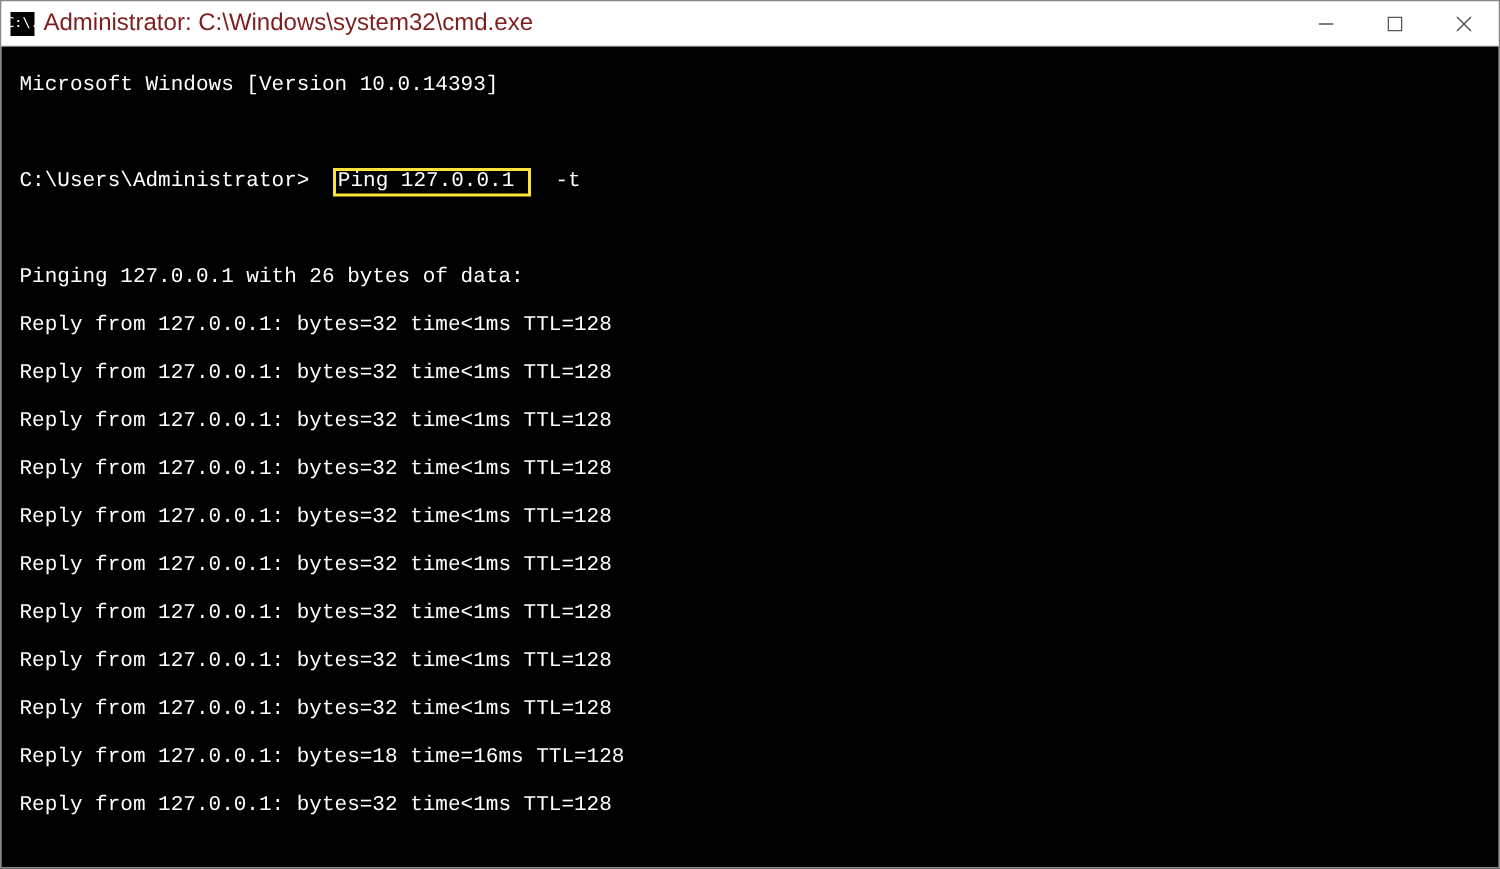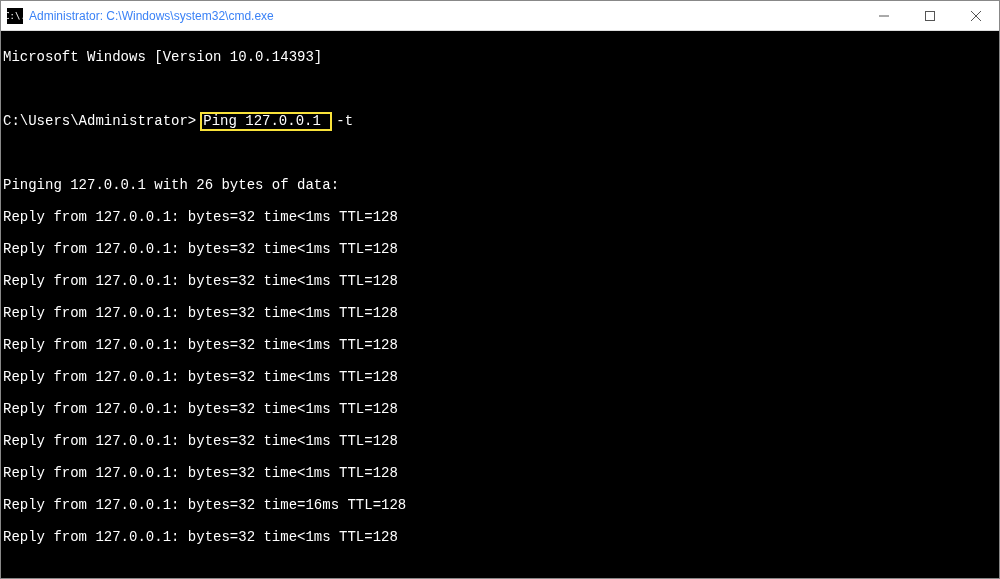--- a/index.html
+++ b/index.html
@@ -39,8 +39,8 @@
       margin-right: 6px;
     }
     .titlebar-text {
-      font-size: 12px;
-      color: #3b82f6;
+      font-size: 16px;
+      color: #7f1d1d;
       flex: 1;
     }
     .titlebar-controls {

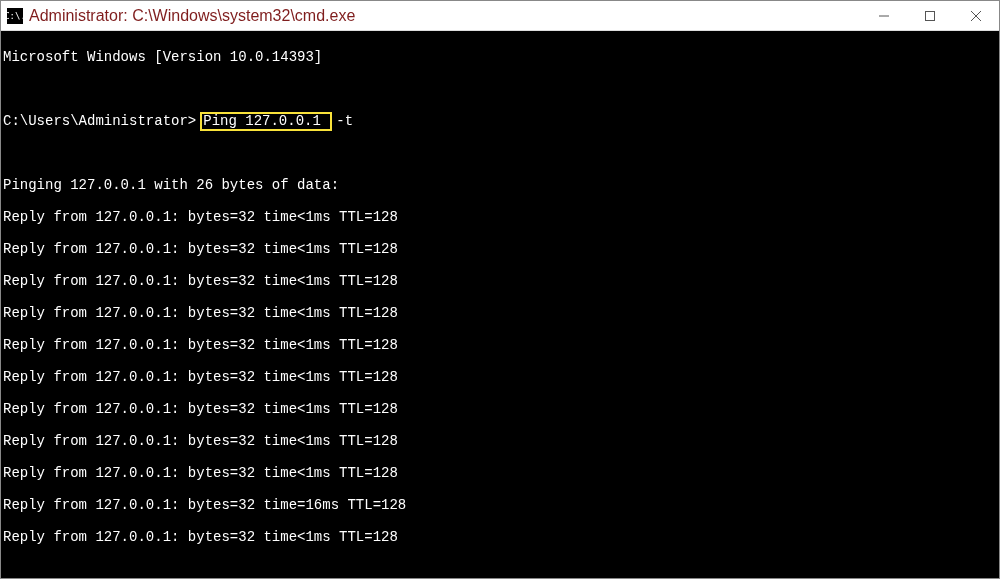--- a/index.html
+++ b/index.html
@@ -67,7 +67,7 @@
       font-family: Consolas, 'Courier New', monospace;
       font-size: 14px;
       line-height: 16px;
-      padding: 2px 2px;
+      padding: 2px 12px;
       white-space: pre;
       overflow: hidden;
       position: relative;

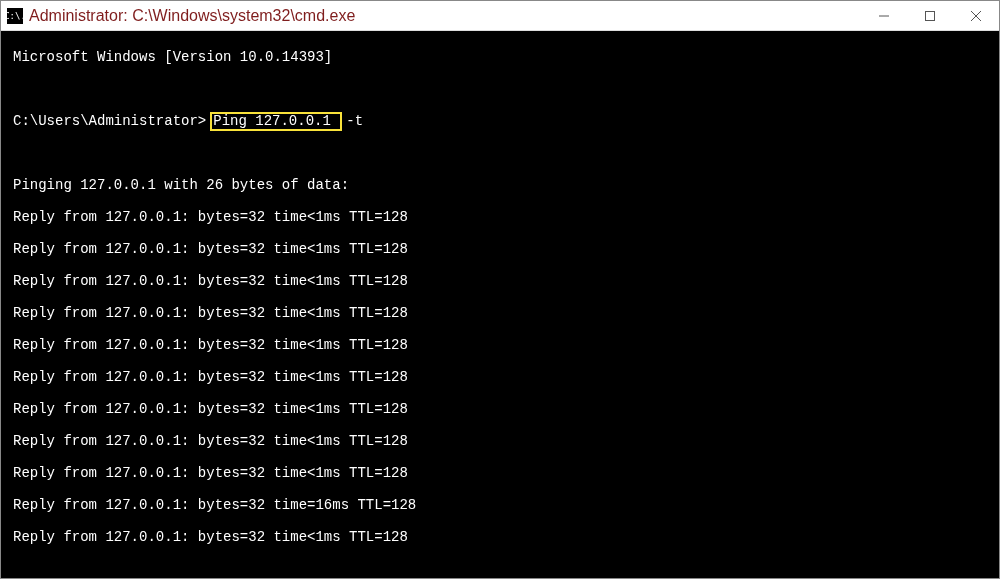--- a/index.html
+++ b/index.html
@@ -77,7 +77,7 @@
       border: 2px solid #f9e23a;
       display: inline-block;
       line-height: 15px;
-      margin: -2px 4px;
+      margin: -2px 16px;
       padding: 0 1px;
     }
   </style>

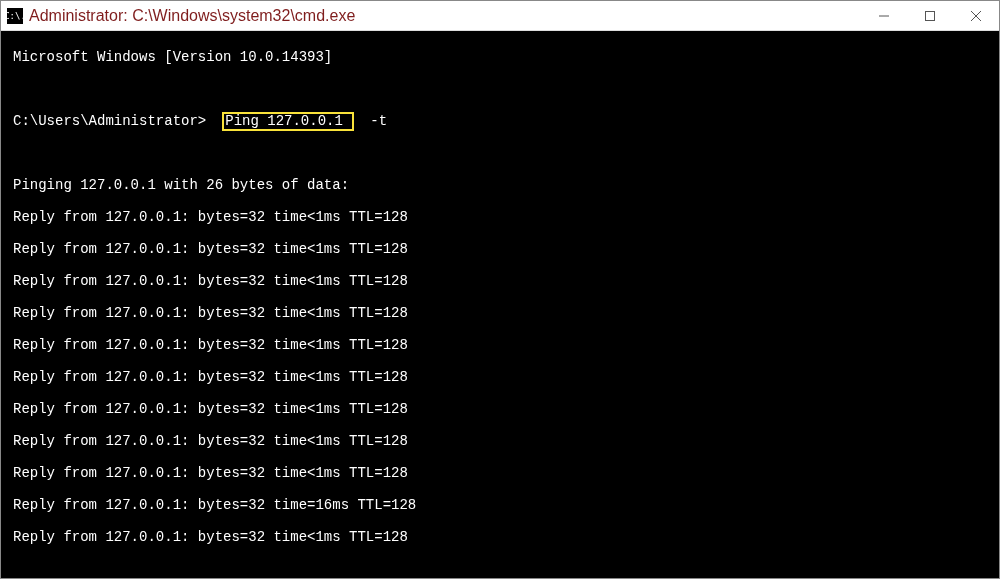--- a/index.html
+++ b/index.html
@@ -122,7 +122,7 @@
 <div class="line">Reply from 127.0.0.1: bytes=32 time&lt;1ms TTL=128</div>
 <div class="line">Reply from 127.0.0.1: bytes=32 time&lt;1ms TTL=128</div>
 <div class="line">Reply from 127.0.0.1: bytes=32 time&lt;1ms TTL=128</div>
-<div class="line">Reply from 127.0.0.1: bytes=32 time=16ms TTL=128</div>
+<div class="line">Reply from 127.0.0.1: bytes=18 time=16ms TTL=128</div>
 <div class="line">Reply from 127.0.0.1: bytes=32 time&lt;1ms TTL=128</div>
 
 

